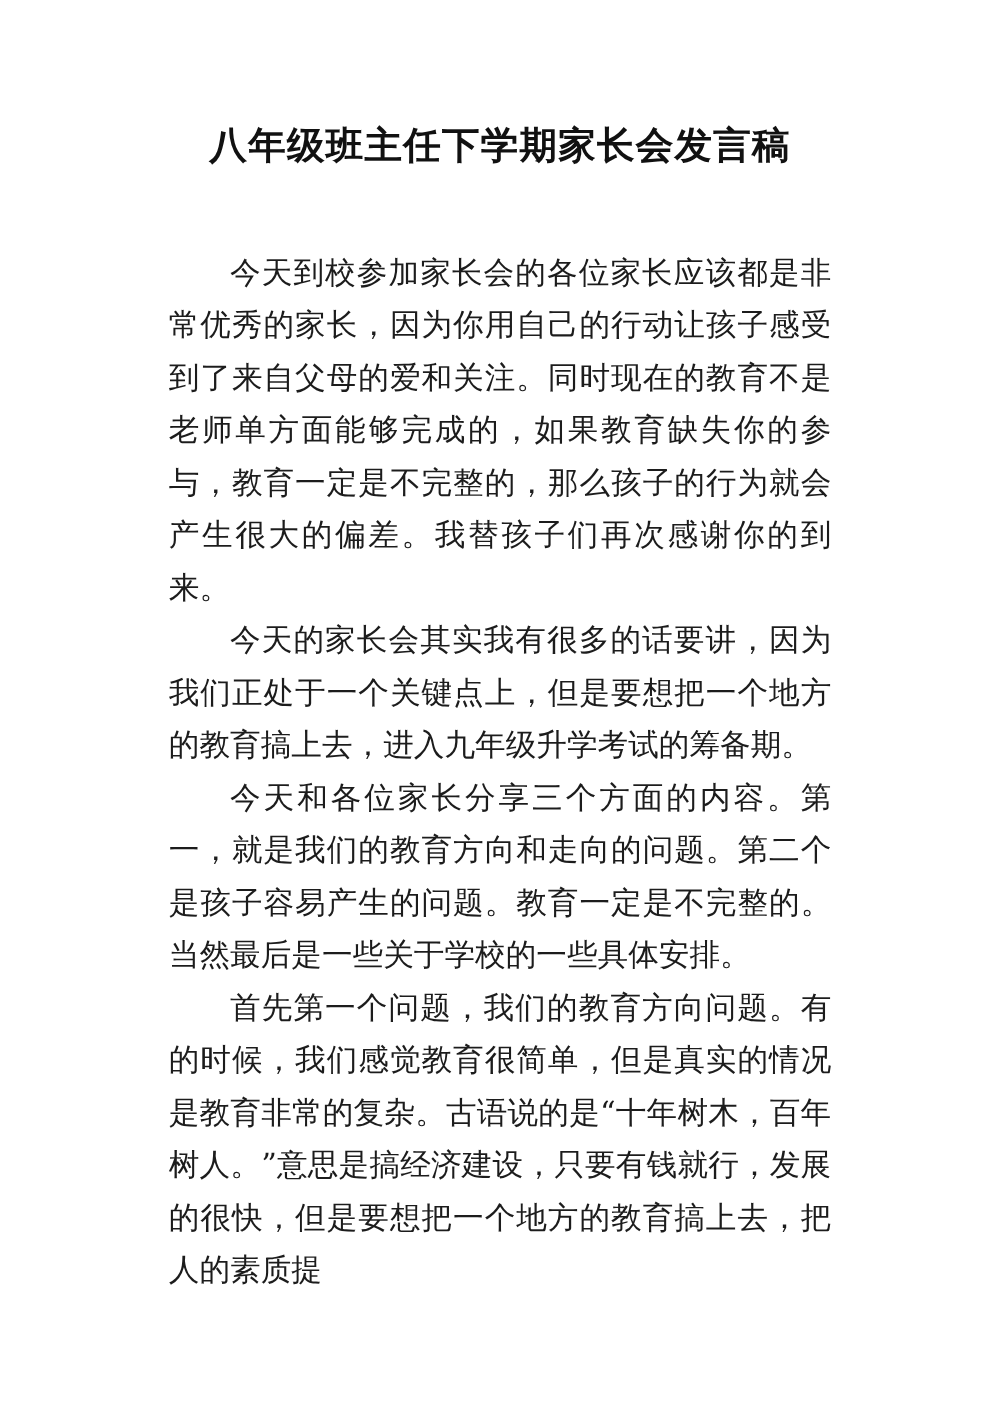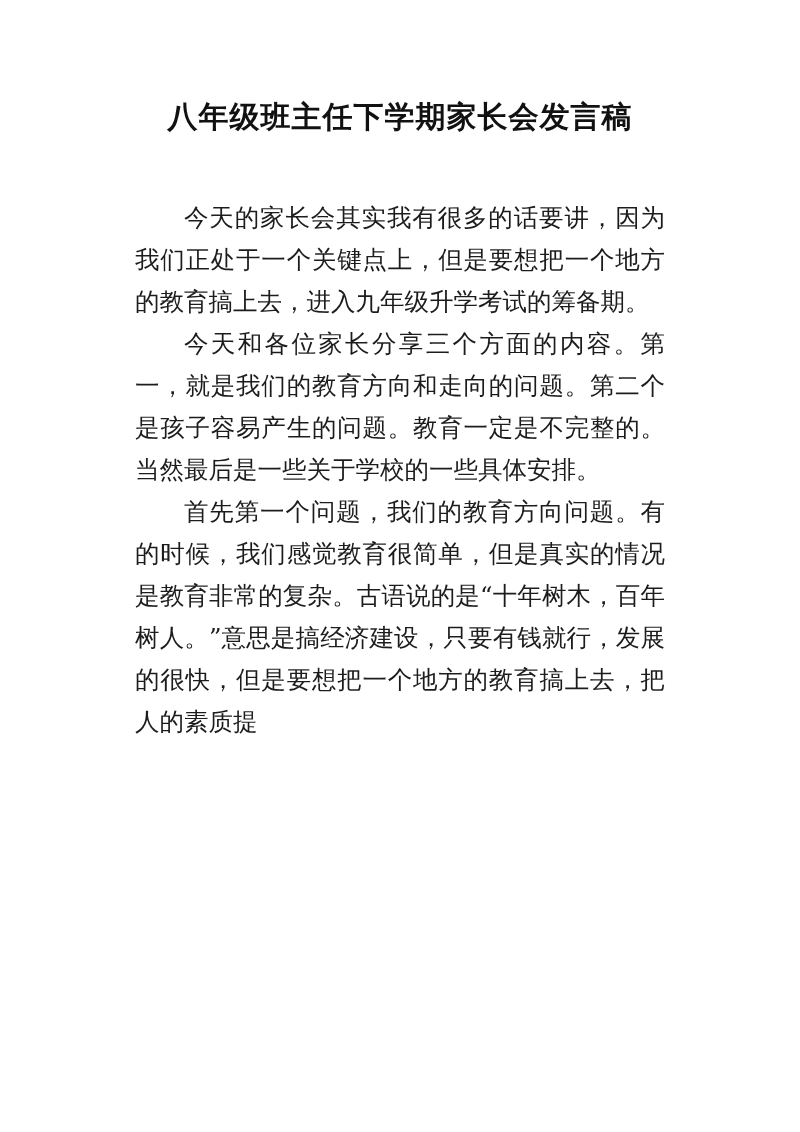--- a/index.html
+++ b/index.html
@@ -59,6 +59,7 @@
 <div class="page">
   <div class="title">八年级班主任下学期家长会发言稿</div>
   <div class="body">
+    <p class="para">今天到校参加家长会的各位家长应该都是非常优秀的家长，因为你用自己的行动让孩子感受到了来自父母的爱和关注。同时现在的教育不是老师单方面能够完成的，如果教育缺失你的参与，教育一定是不完整的，那么孩子的行为就会产生很大的偏差。我替孩子们再次感谢你的到来。</p>
     <p class="para">今天的家长会其实我有很多的话要讲，因为我们正处于一个关键点上，但是要想把一个地方的教育搞上去，进入九年级升学考试的筹备期。</p>
     <p class="para">今天和各位家长分享三个方面的内容。第一，就是我们的教育方向和走向的问题。第二个是孩子容易产生的问题。教育一定是不完整的。当然最后是一些关于学校的一些具体安排。</p>
     <p class="para">首先第一个问题，我们的教育方向问题。有的时候，我们感觉教育很简单，但是真实的情况是教育非常的复杂。古语说的是“十年树木，百年树人。”意思是搞经济建设，只要有钱就行，发展的很快，但是要想把一个地方的教育搞上去，把人的素质提</p>

